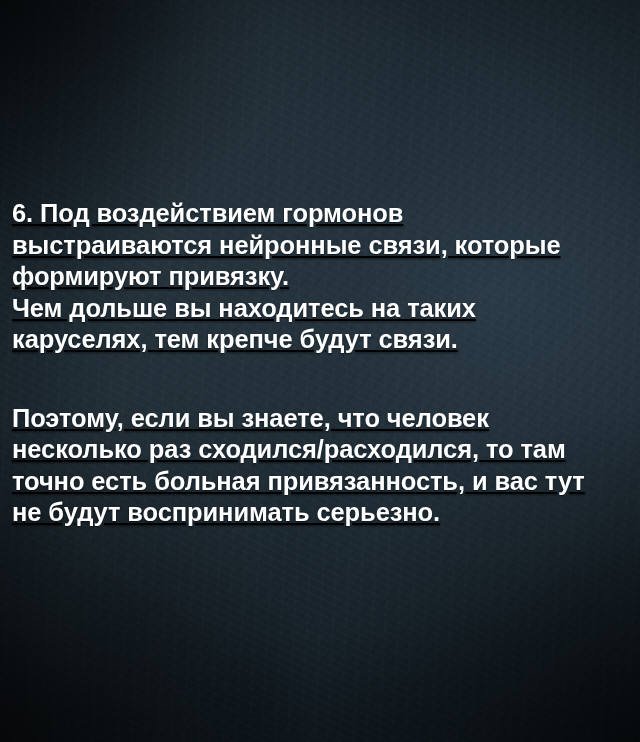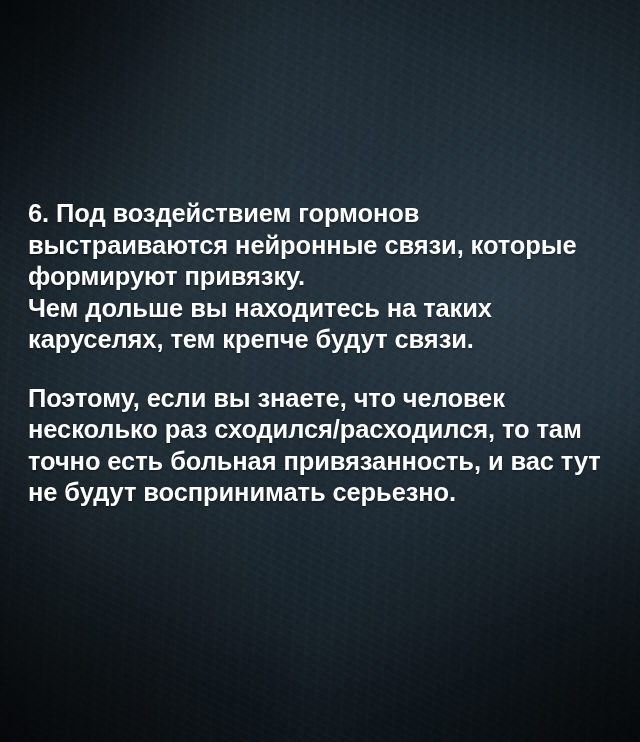--- a/index.html
+++ b/index.html
@@ -62,9 +62,10 @@
 
   #text-block {
     position: absolute;
-    left: 28px;
+    left: 12px;
     top: 198px;
     width: 584px;
+    text-decoration: underline;
   }
 
   .para {

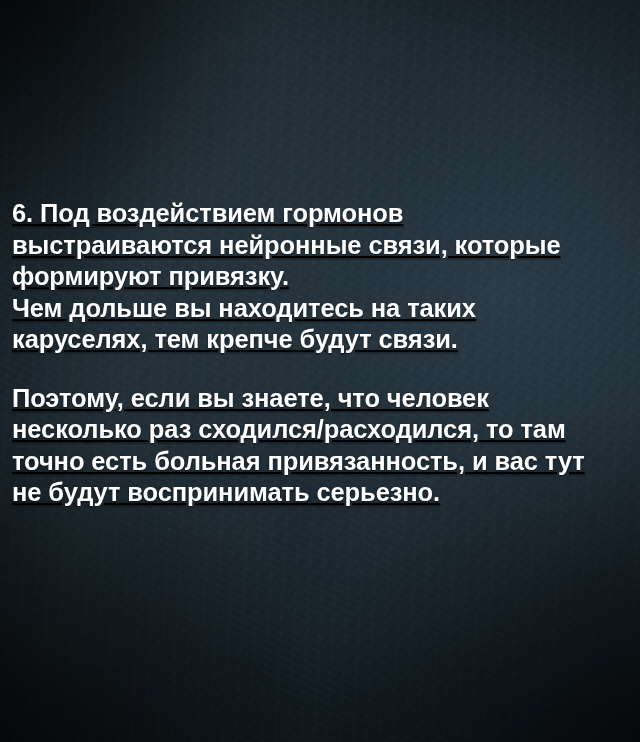--- a/index.html
+++ b/index.html
@@ -80,7 +80,7 @@
     text-shadow: 0 1px 2px rgba(0,0,0,0.55);
   }
   .para + .para {
-    margin-top: 27px;
+    margin-top: 47px;
   }
 </style>
 </head>

